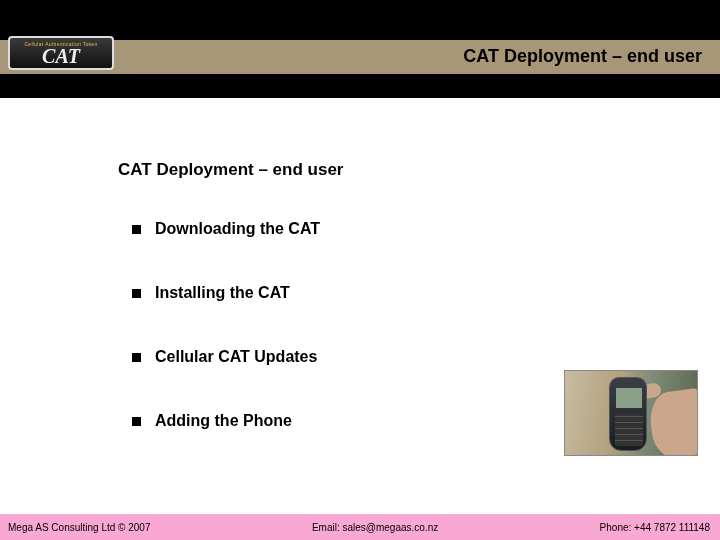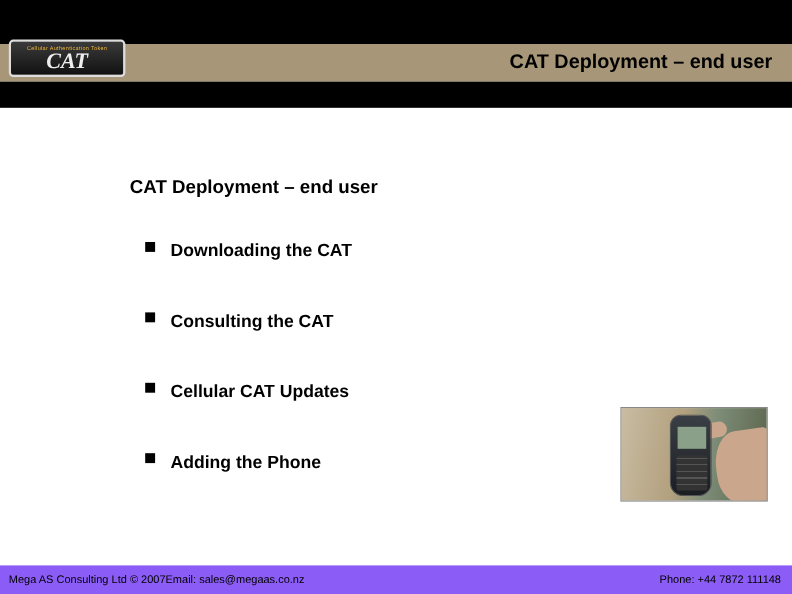--- a/index.html
+++ b/index.html
@@ -107,7 +107,7 @@
   }
   .bullet {
     display: flex;
-    align-items: flex-start;
+    align-items: center;
     margin-bottom: 46px;
     font-size: 16px;
     font-weight: bold;

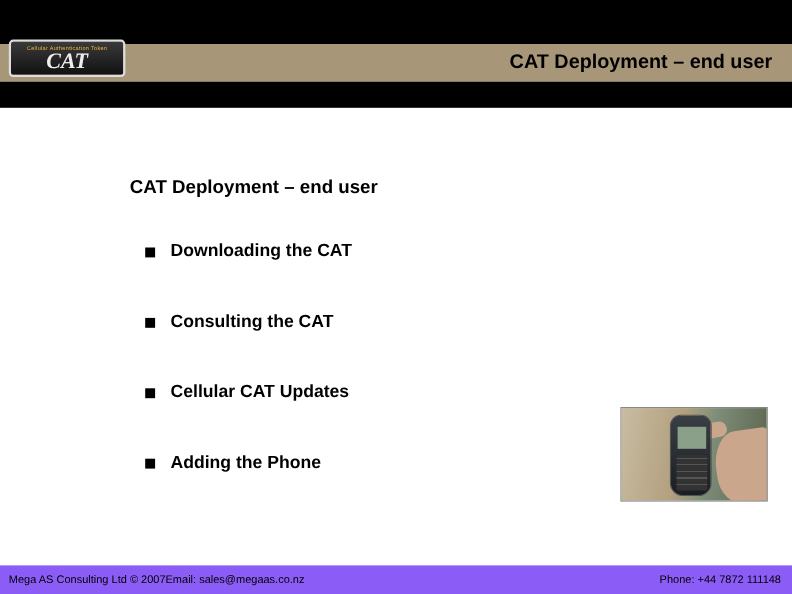--- a/index.html
+++ b/index.html
@@ -211,7 +211,7 @@
   </div>
   <div class="bullet">
     <div class="sq"></div>
-    <span>Consulting the CAT</span>
+    <span>Installing the CAT</span>
   </div>
   <div class="bullet">
     <div class="sq"></div>

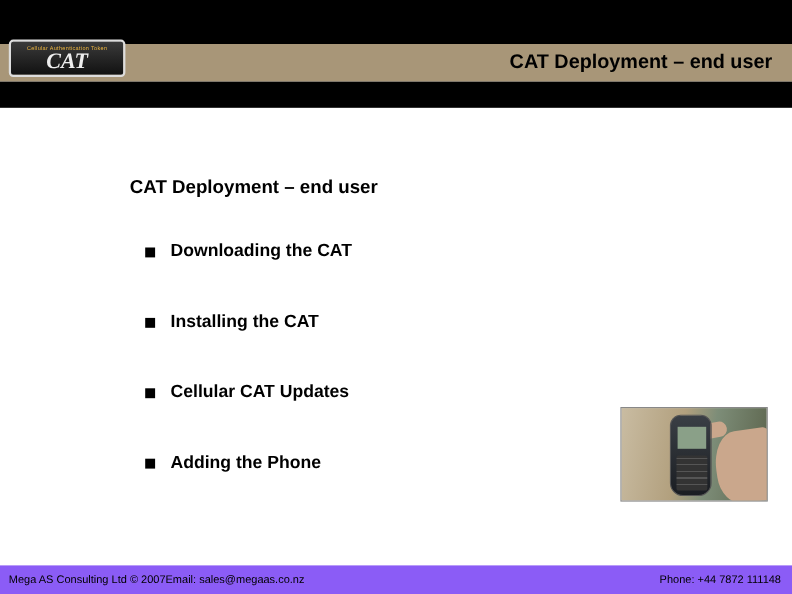--- a/index.html
+++ b/index.html
@@ -174,7 +174,7 @@
     left: 0;
     width: 100%;
     height: 26px;
-    background: #8b5cf6;
+    background: #f9a8d4;
     display: flex;
     align-items: center;
     font-size: 10px;

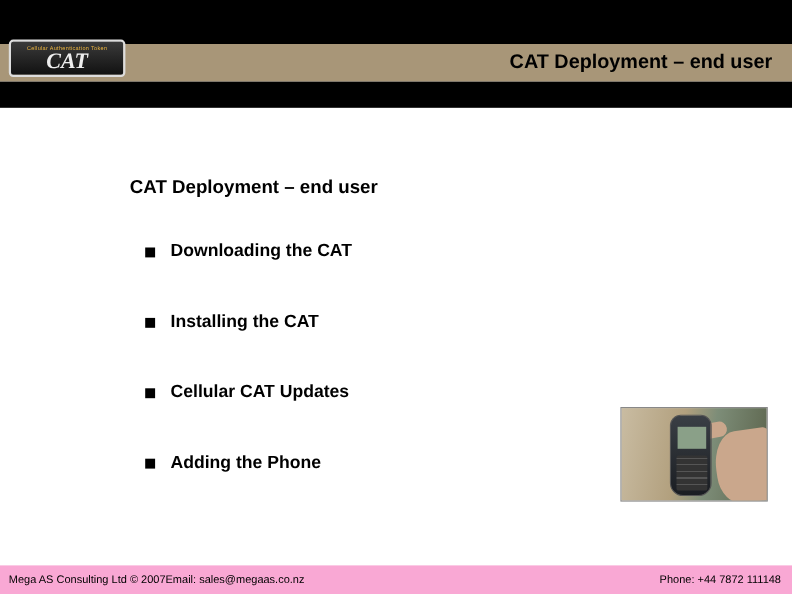--- a/index.html
+++ b/index.html
@@ -182,7 +182,7 @@
     padding: 0 8px;
   }
   .footer-left { flex: 0 0 auto; }
-  .footer-mid { flex: 1; text-align: left; }
+  .footer-mid { flex: 1; text-align: center; }
   .footer-right { flex: 0 0 auto; padding-right: 2px; }
 </style>
 </head>

